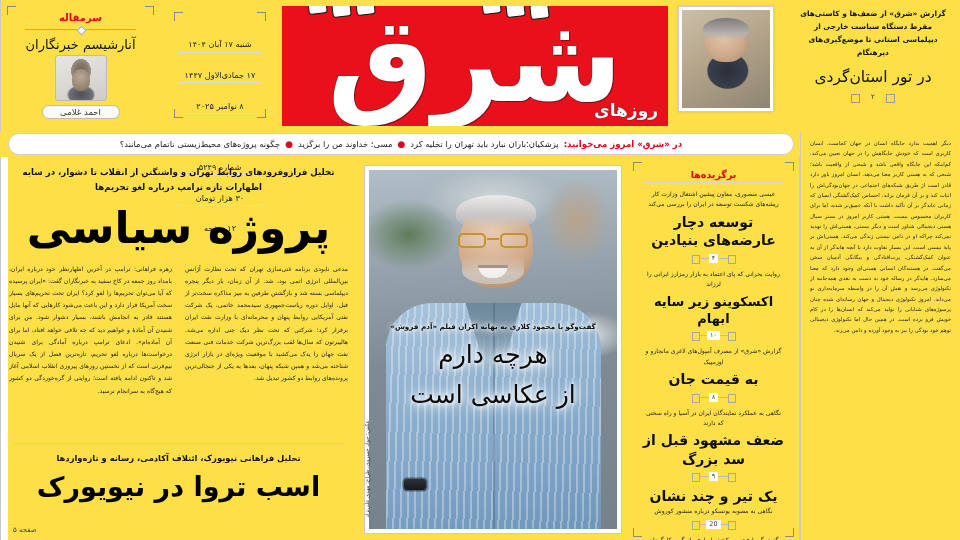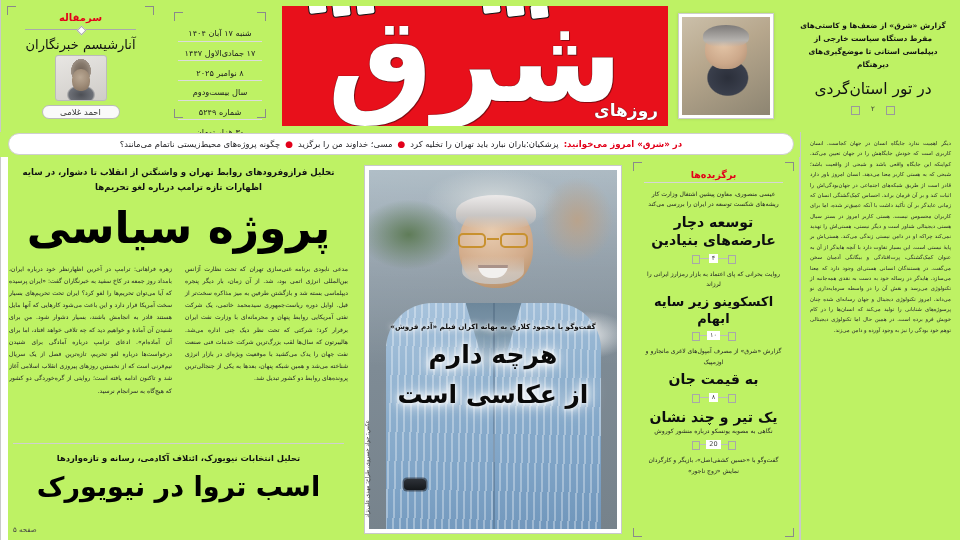--- a/index.html
+++ b/index.html
@@ -9,7 +9,7 @@
     font-family: "DejaVu Sans", "Liberation Sans", sans-serif;
     overflow: hidden;
   }
-  .page { position: relative; width: 960px; height: 540px; background: #bef264; }
+  .page { position: relative; width: 960px; height: 540px; background: #fde047; }
 
   
   .masthead-row {

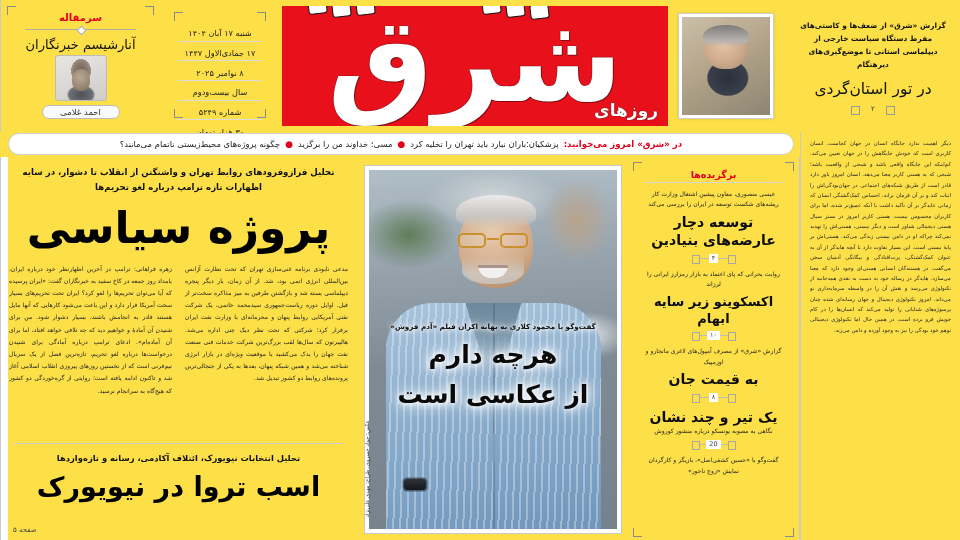--- a/index.html
+++ b/index.html
@@ -114,7 +114,7 @@
   
   .teaser-col {
     flex: 1; height: 132px; position: relative; display: flex; flex-direction: row-reverse;
-    align-items: center; padding: 6px 6px 6px 8px; gap: 18px;
+    padding: 6px 6px 6px 8px; gap: 18px;
   }
   .teaser-text { flex: 1; text-align: center; padding-top: 2px; }
   .teaser-kicker { font-size: 7.4px; line-height: 1.75; color: #111; font-weight: bold; padding: 0 6px; }

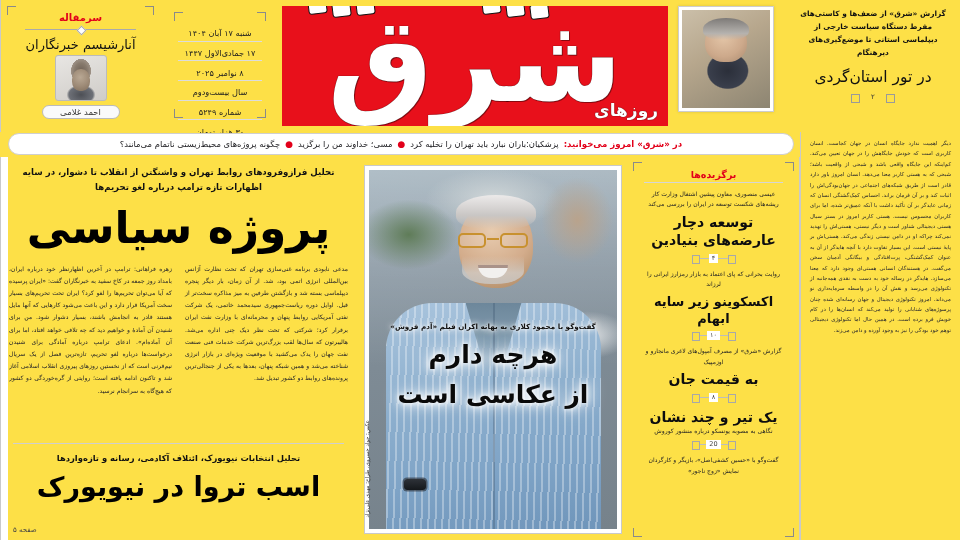--- a/index.html
+++ b/index.html
@@ -78,7 +78,7 @@
   .date-col .corner.br { bottom: 14px; right: 14px; }
   .date-line {
     font-size: 8.2px; color: #1d1d1f; padding: 1.3px 0; line-height: 1.35;
-    border-bottom: 1px solid #dcdcdc; margin: 5px 18px;
+    border-bottom: 1px solid #dcdcdc; margin: 16px 18px;
   }
   .date-line:last-child { border-bottom: none; }
 

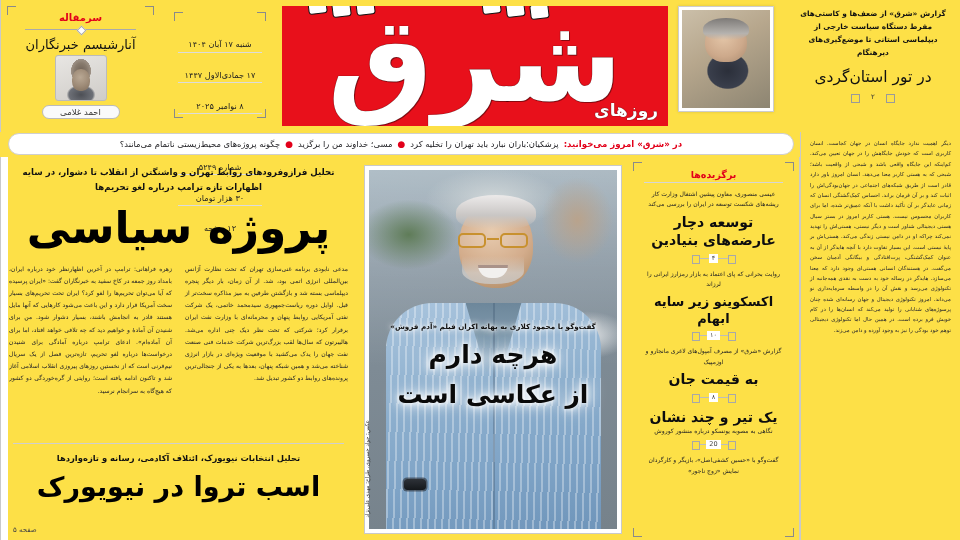--- a/index.html
+++ b/index.html
@@ -278,7 +278,7 @@
     text-shadow: 0 0 3px #fff, 0 0 6px #fff, 0 0 9px #fff;
   }
   .ph-title {
-    font-size: 25px; line-height: 1.3; color:#0a0a0a; font-weight:bold; margin-top: 7px;
+    font-size: 25px; line-height: 1.3; color:#0a0a0a; font-weight:normal; margin-top: 7px;
     text-shadow: 0 0 4px #fff, 0 0 9px #fff, 0 0 14px #fff, 0 0 20px #fff;
   }
   .ph-credit {

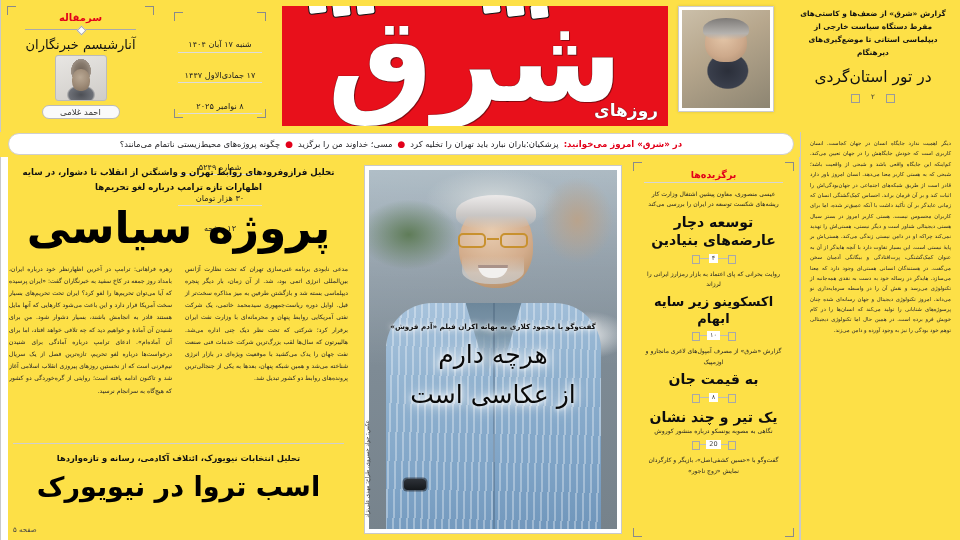--- a/index.html
+++ b/index.html
@@ -458,6 +458,11 @@
         <div class="hl-pg"><span class="bar"></span><span class="num">۸</span></div>
       </div>
 
+      <div class="hl-item">
+        <div class="hl-kicker">نگاهی به عملکرد نمایندگان ایران در آسیا و راه سختی که دارند</div>
+        <div class="hl-title">ضعف مشهود قبل از سد بزرگ</div>
+        <div class="hl-pg"><span class="bar"></span><span class="num">۹</span></div>
+      </div>
 
       <div class="hl-item">
         <div class="hl-title">یک تیر و چند نشان</div>

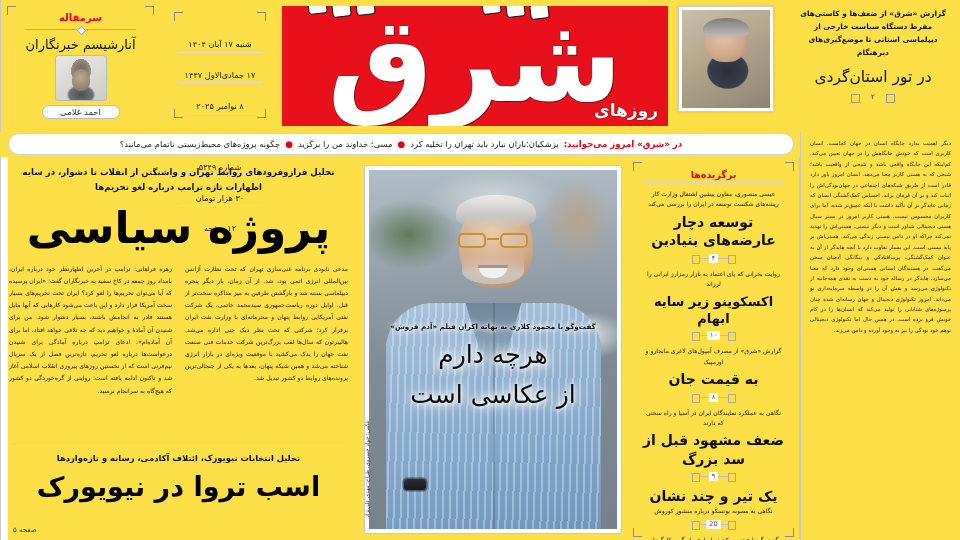--- a/index.html
+++ b/index.html
@@ -403,7 +403,7 @@
         <div class="c">مدعی نابودی برنامه غنی‌سازی تهران که تحت نظارت آژانس بین‌المللی انرژی اتمی بود، شد. از آن زمان، بار دیگر پنجره دیپلماسی بسته شد و بازگشتن طرفین به میز مذاکره سخت‌تر از قبل. اوایل دوره ریاست‌جمهوری سیدمحمد خاتمی، یک شرکت نفتی آمریکایی روابط پنهان و محرمانه‌ای با وزارت نفت ایران برقرار کرد؛ شرکتی که تحت نظر دیک چنی اداره می‌شد. هالیبرتون که سال‌ها لقب بزرگ‌ترین شرکت خدمات فنی صنعت نفت جهان را یدک می‌کشید با موقعیت ویژه‌ای در بازار انرژی شناخته می‌شد و همین شبکه پنهان، بعدها به یکی از جنجالی‌ترین پرونده‌های روابط دو کشور تبدیل شد.</div>
       </div>
       <div class="lead-sep"></div>
-      <div class="bottom-kicker">تحلیل انتخابات نیویورک، ائتلاف آکادمی، رسانه و تازه‌واردها</div>
+      <div class="bottom-kicker">تحلیل فراهانی نیویورک، ائتلاف آکادمی، رسانه و تازه‌واردها</div>
       <div class="bottom-title">اسب تروا در نیویورک</div>
       <div class="bottom-pg">صفحه ۵</div>
     </div>

